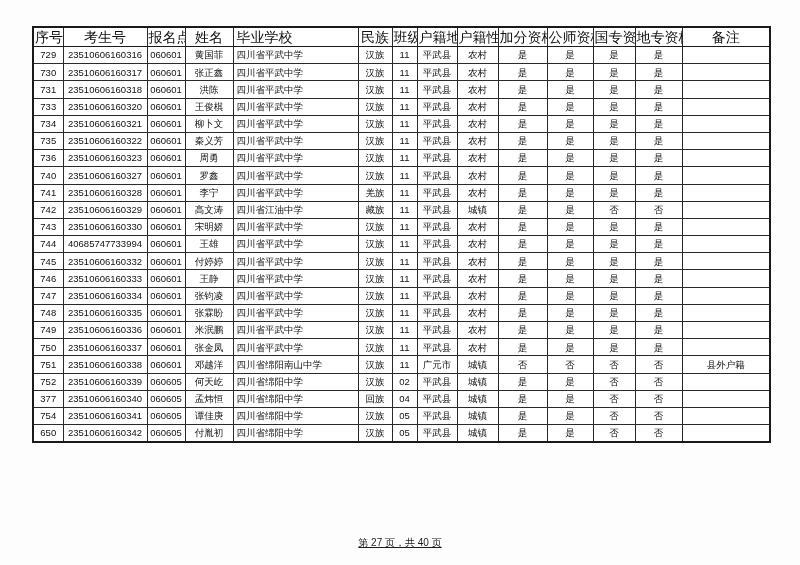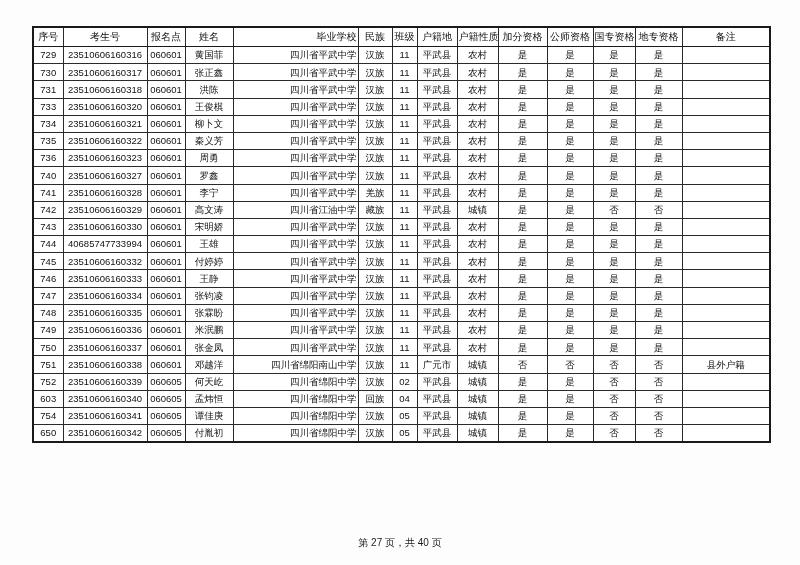--- a/index.html
+++ b/index.html
@@ -42,7 +42,7 @@
   }
   table.roster th {
     height: 18px;
-    font-size: 10px;
+    font-size: 14px;
     border-bottom: 1.5px solid #1a1a1a;
     margin-left: 18px;
   }

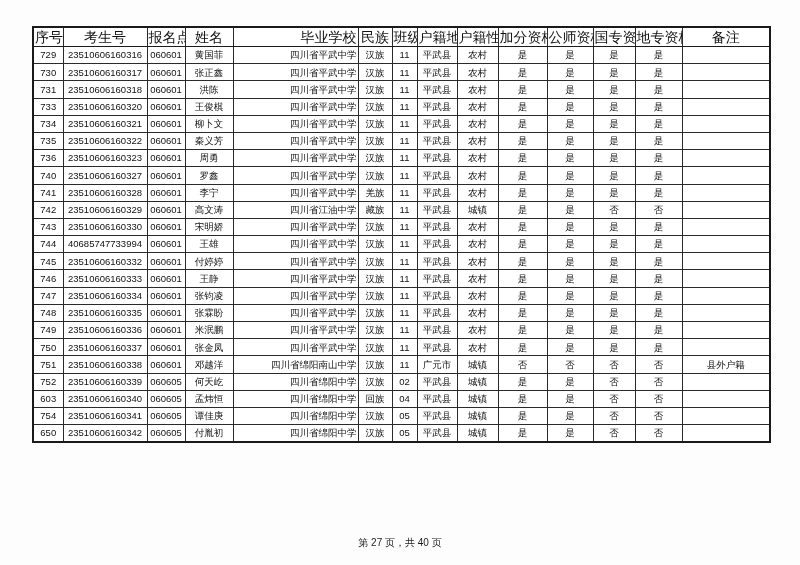--- a/index.html
+++ b/index.html
@@ -47,7 +47,7 @@
     margin-left: 18px;
   }
   
-  table.roster td.c4, table.roster th.c4 { text-align: right; padding-left: 20px; }
+  table.roster td.c4, table.roster th.c4 { text-align: left; padding-left: 3px; }
   table.roster td.c1 { letter-spacing: 0px; font-size: 9.5px; }
   .footer {
     position: absolute;

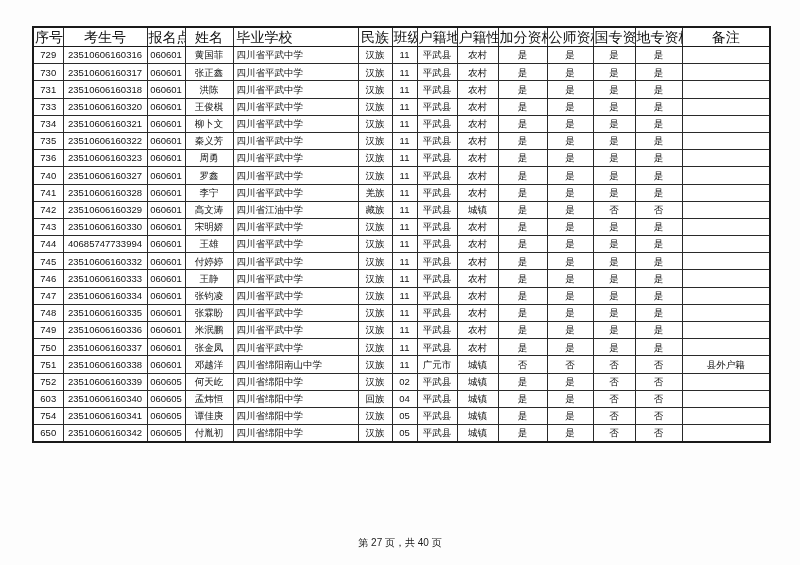--- a/index.html
+++ b/index.html
@@ -421,7 +421,7 @@
           <td class="c13"></td>
         </tr>
         <tr>
-          <td class="c0">603</td>
+          <td class="c0">377</td>
           <td class="c1">23510606160340</td>
           <td class="c2">060605</td>
           <td class="c3">孟炜恒</td>

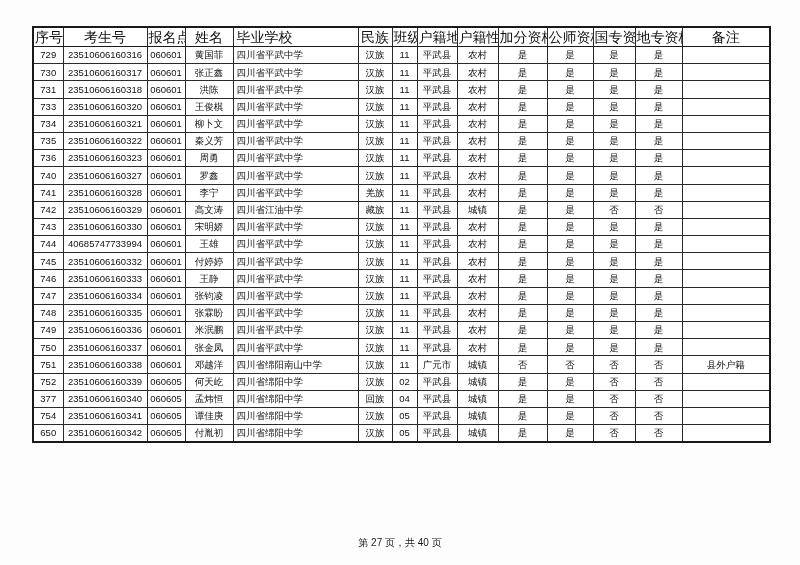--- a/index.html
+++ b/index.html
@@ -57,6 +57,7 @@
     text-align: center;
     font-size: 10px;
     color: #1c1c1c;
+    text-decoration: underline;
   }
 </style>
 </head>

